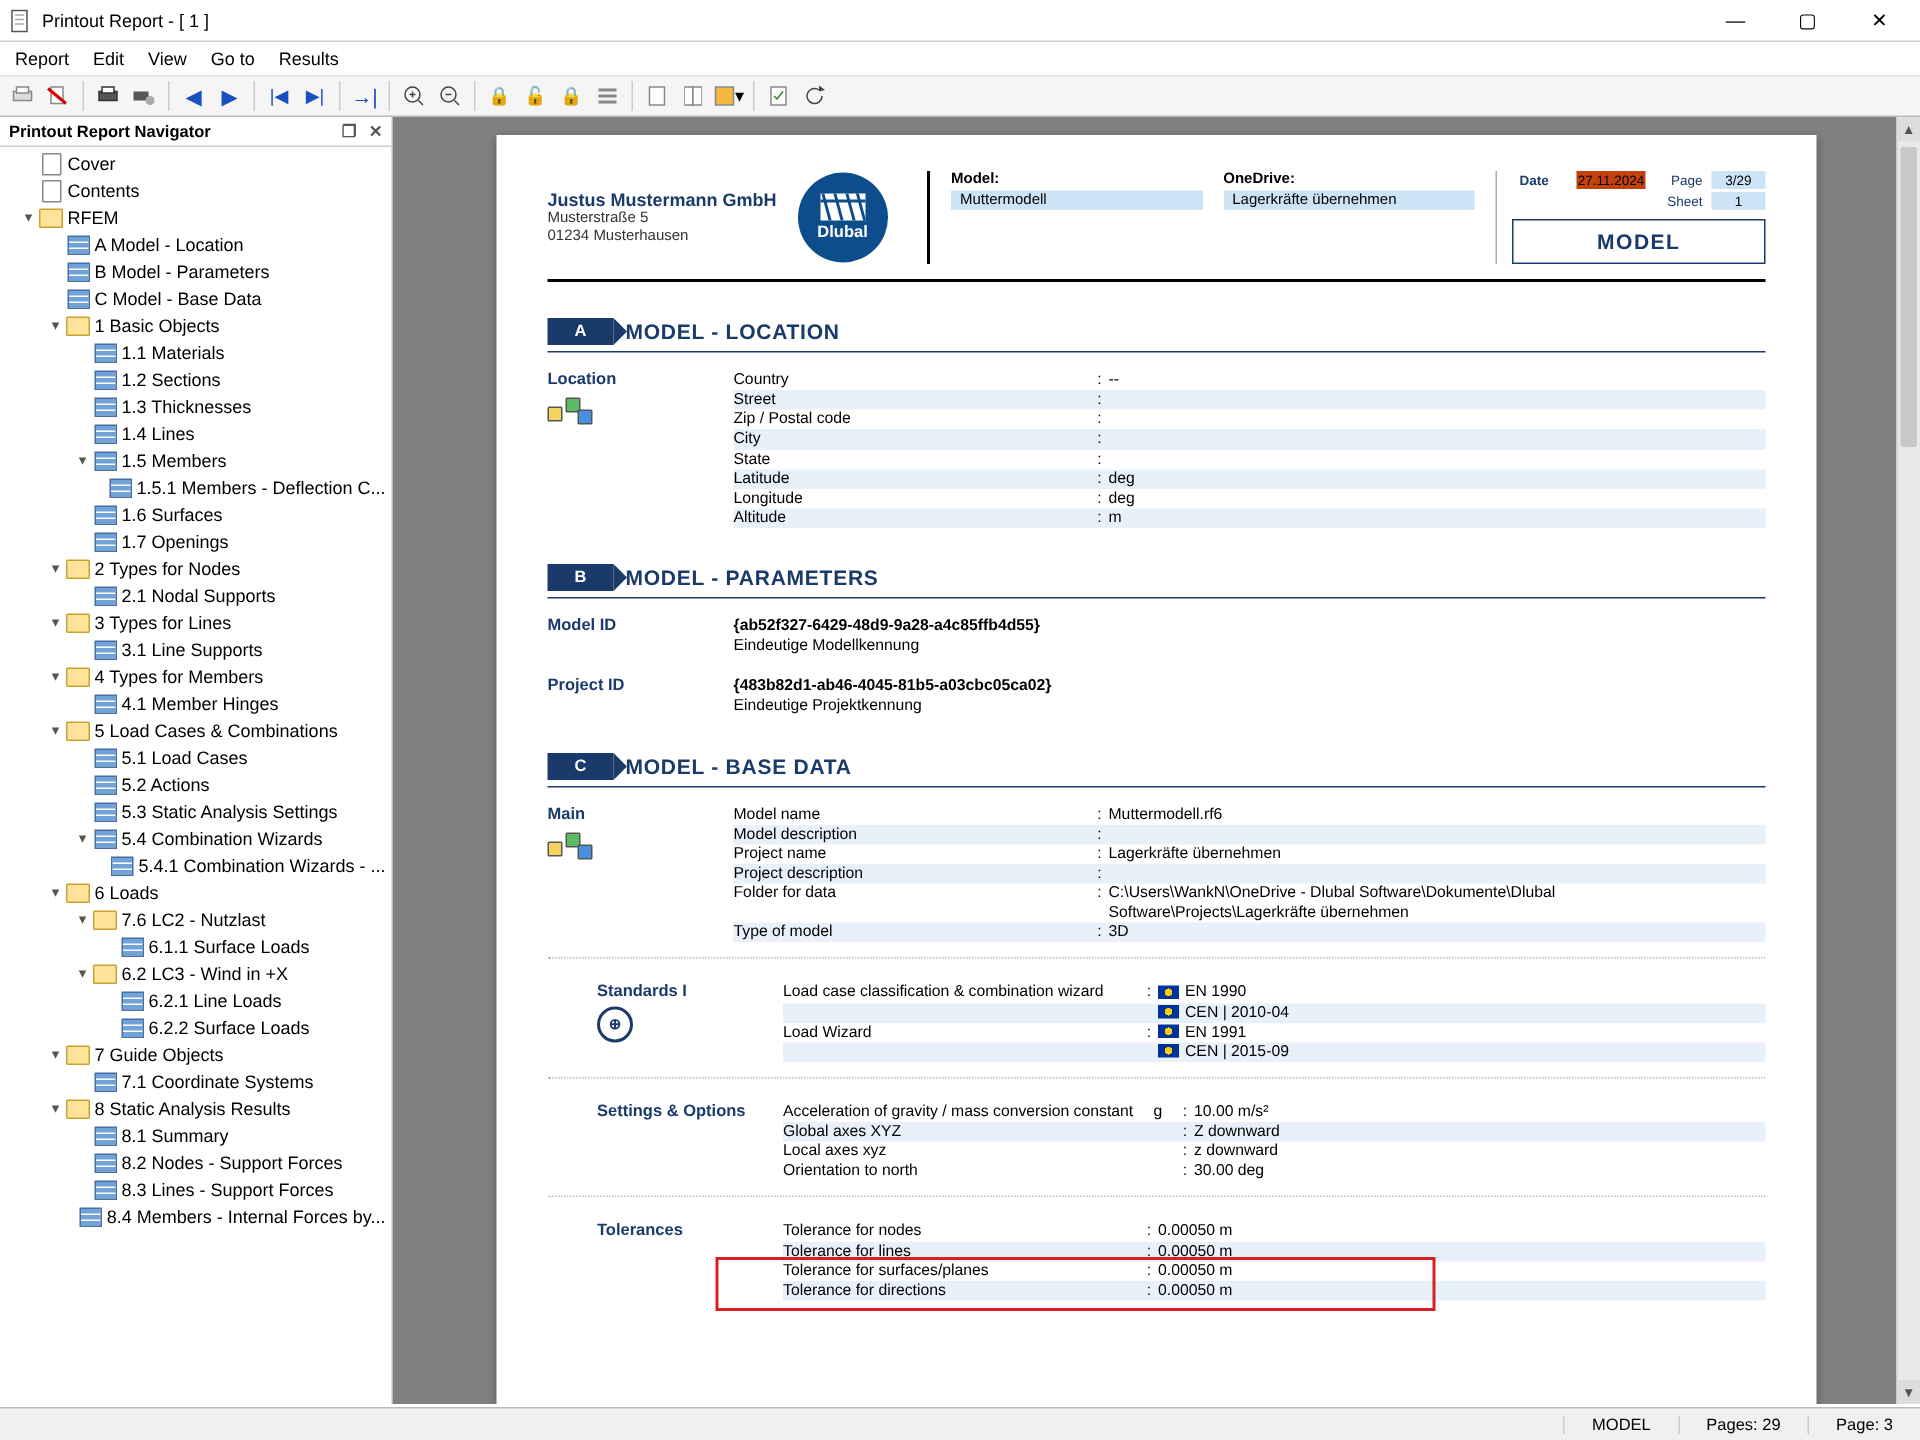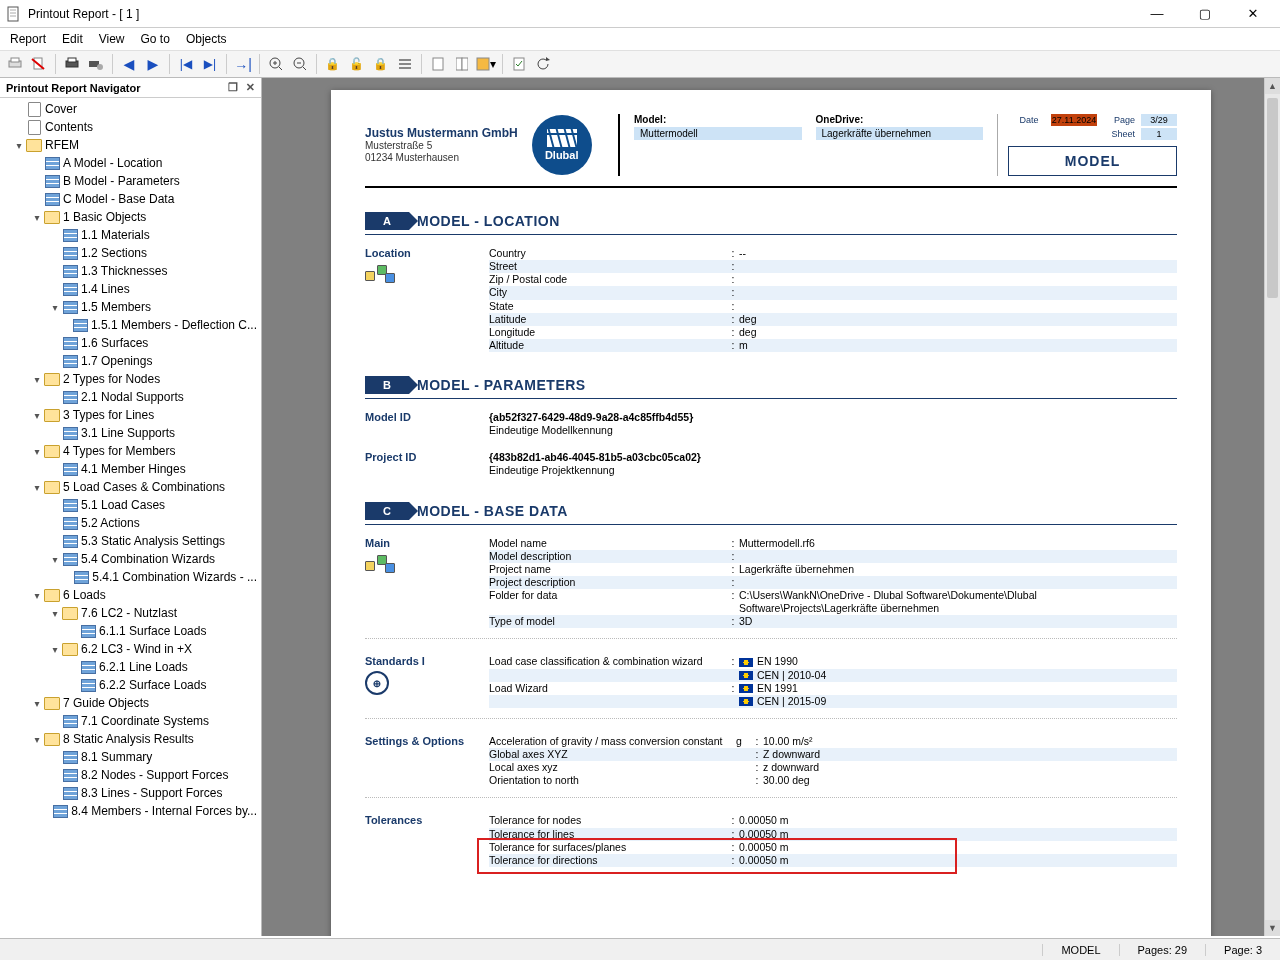--- a/index.html
+++ b/index.html
@@ -131,7 +131,7 @@
   <span>Edit</span>
   <span>View</span>
   <span>Go to</span>
-  <span>Objects</span>
+  <span>Results</span>
 </div>
 
 <div class="toolbar">

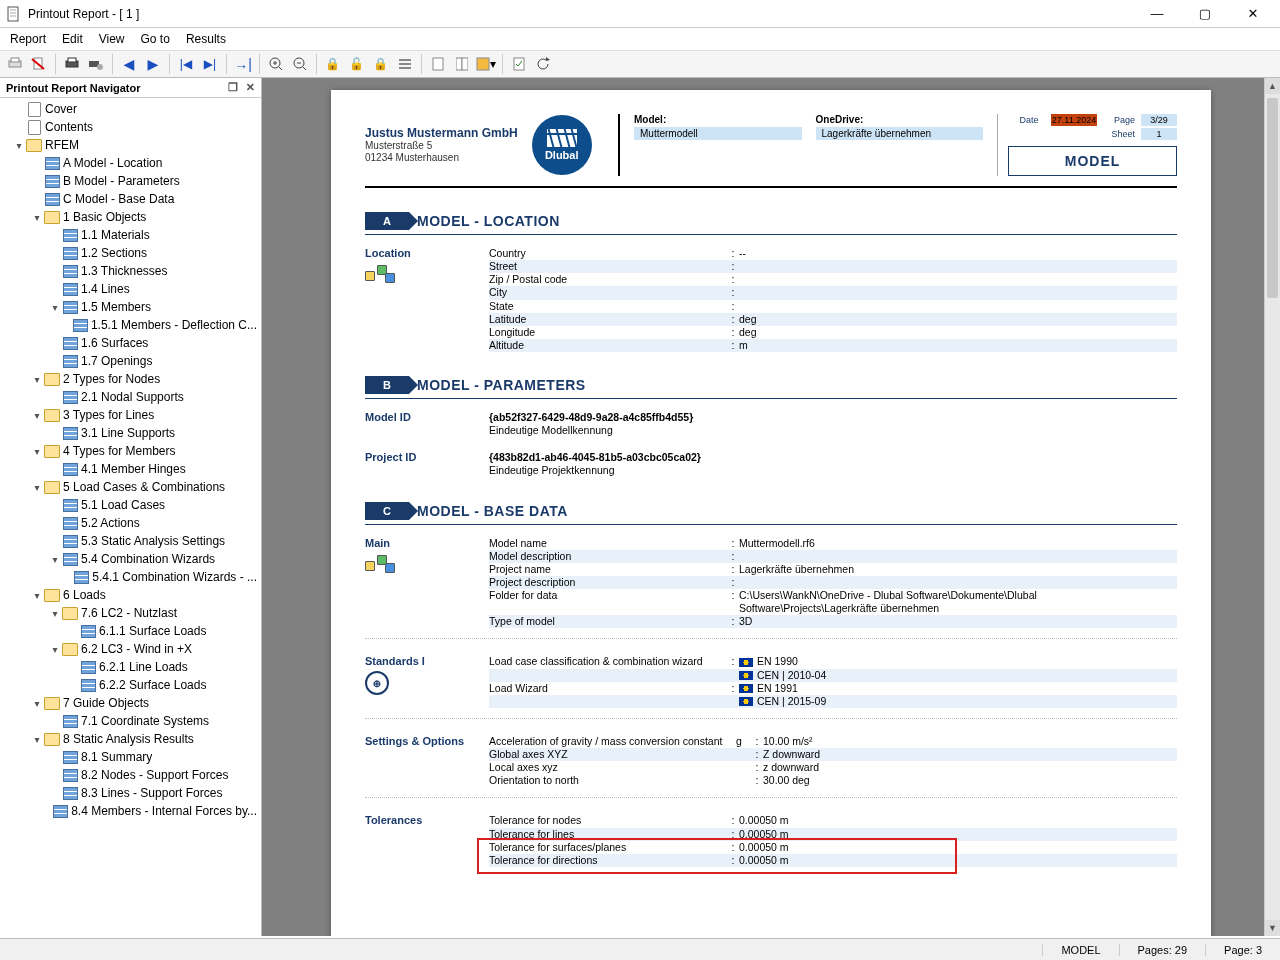--- a/index.html
+++ b/index.html
@@ -58,7 +58,7 @@
 .infobox .val { background:#cde3f6; padding: 1px 6px; margin-top: 2px; font-size: 10px; }
 .phdr-right { width: 180px; padding-left: 10px; border-left: 1px solid #aaa; }
 .meta-row { display:flex; font-size:9px; margin-bottom:2px; justify-content: flex-end; align-items: center; }
-.meta-row .mlbl { width:32px; color:#1a3a6a; text-align:center; }
+.meta-row .mlbl { width:32px; color:#1a3a6a; text-align:left;font-weight:bold; }
 .meta-row .mval { width:46px; text-align:center; background:#c2410c; margin-left:6px; padding:1px 0; }
 .meta-row .mlbl2 { width:32px; text-align:right; color:#1a3a6a; margin-left: 6px; }
 .meta-row .mval2 { width:36px; text-align:center; background:#cde3f6; margin-left:6px; padding:1px 0; }

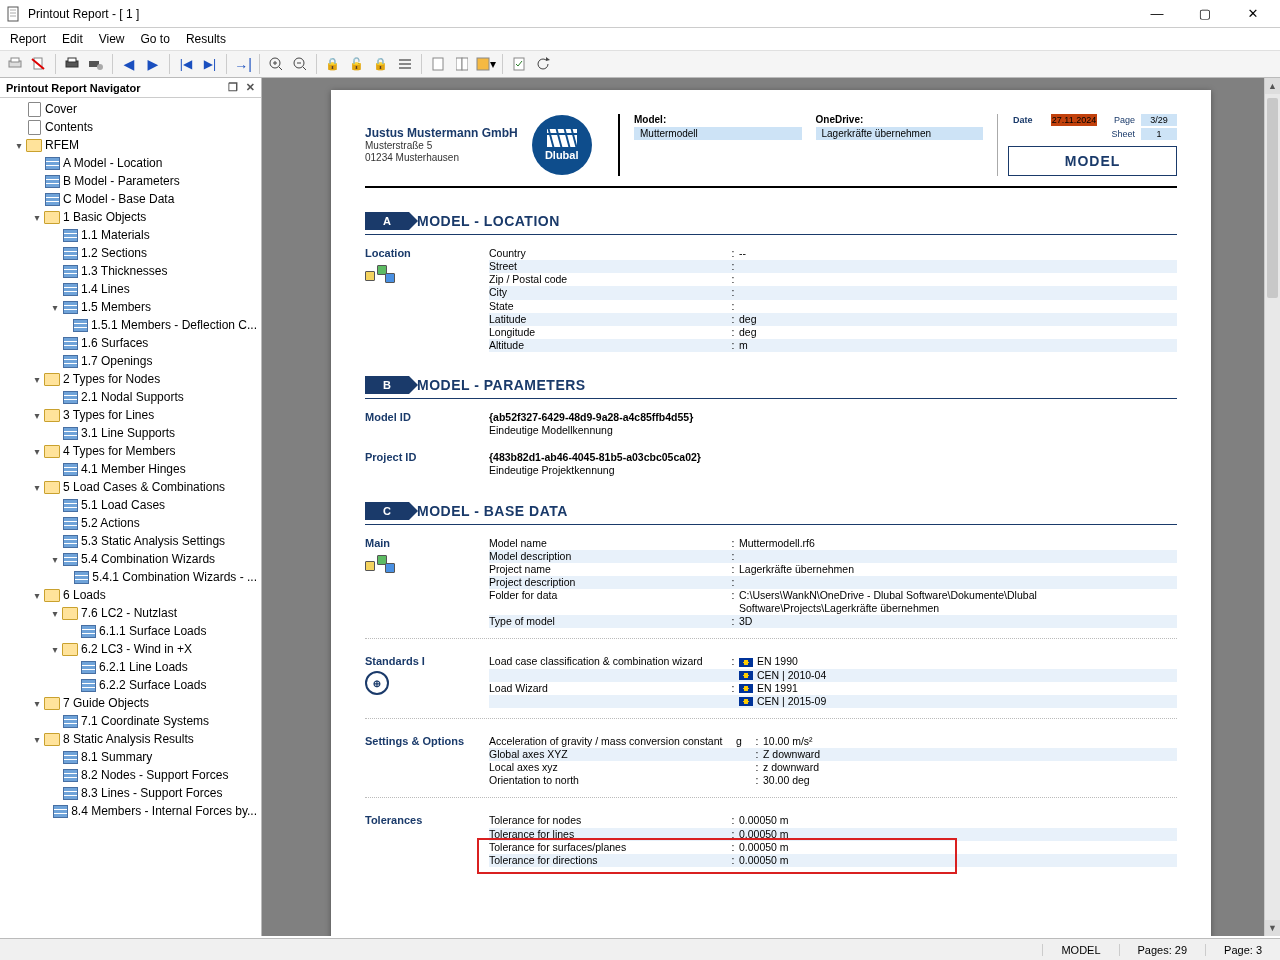--- a/index.html
+++ b/index.html
@@ -95,7 +95,7 @@
 
 .sub-sec { margin-top: 16px; display:flex; }
 .sub-hr { border-top: 1px dotted #bbb; margin: 10px 0 0 0; }
-.sub-label { width:124px; font-weight:700; color:#1a3a6a; font-size:11px; }
+.sub-label { width:124px; font-weight:700; color:#1a3a6a; font-size:11px;margin-left:33px; }
 
 
 .statusbar { position:absolute; bottom:0; left:0; right:0; height:22px; border-top:1px solid #bbb; background:#f0f0f0; display:flex; align-items:center; font-size:11px; }

